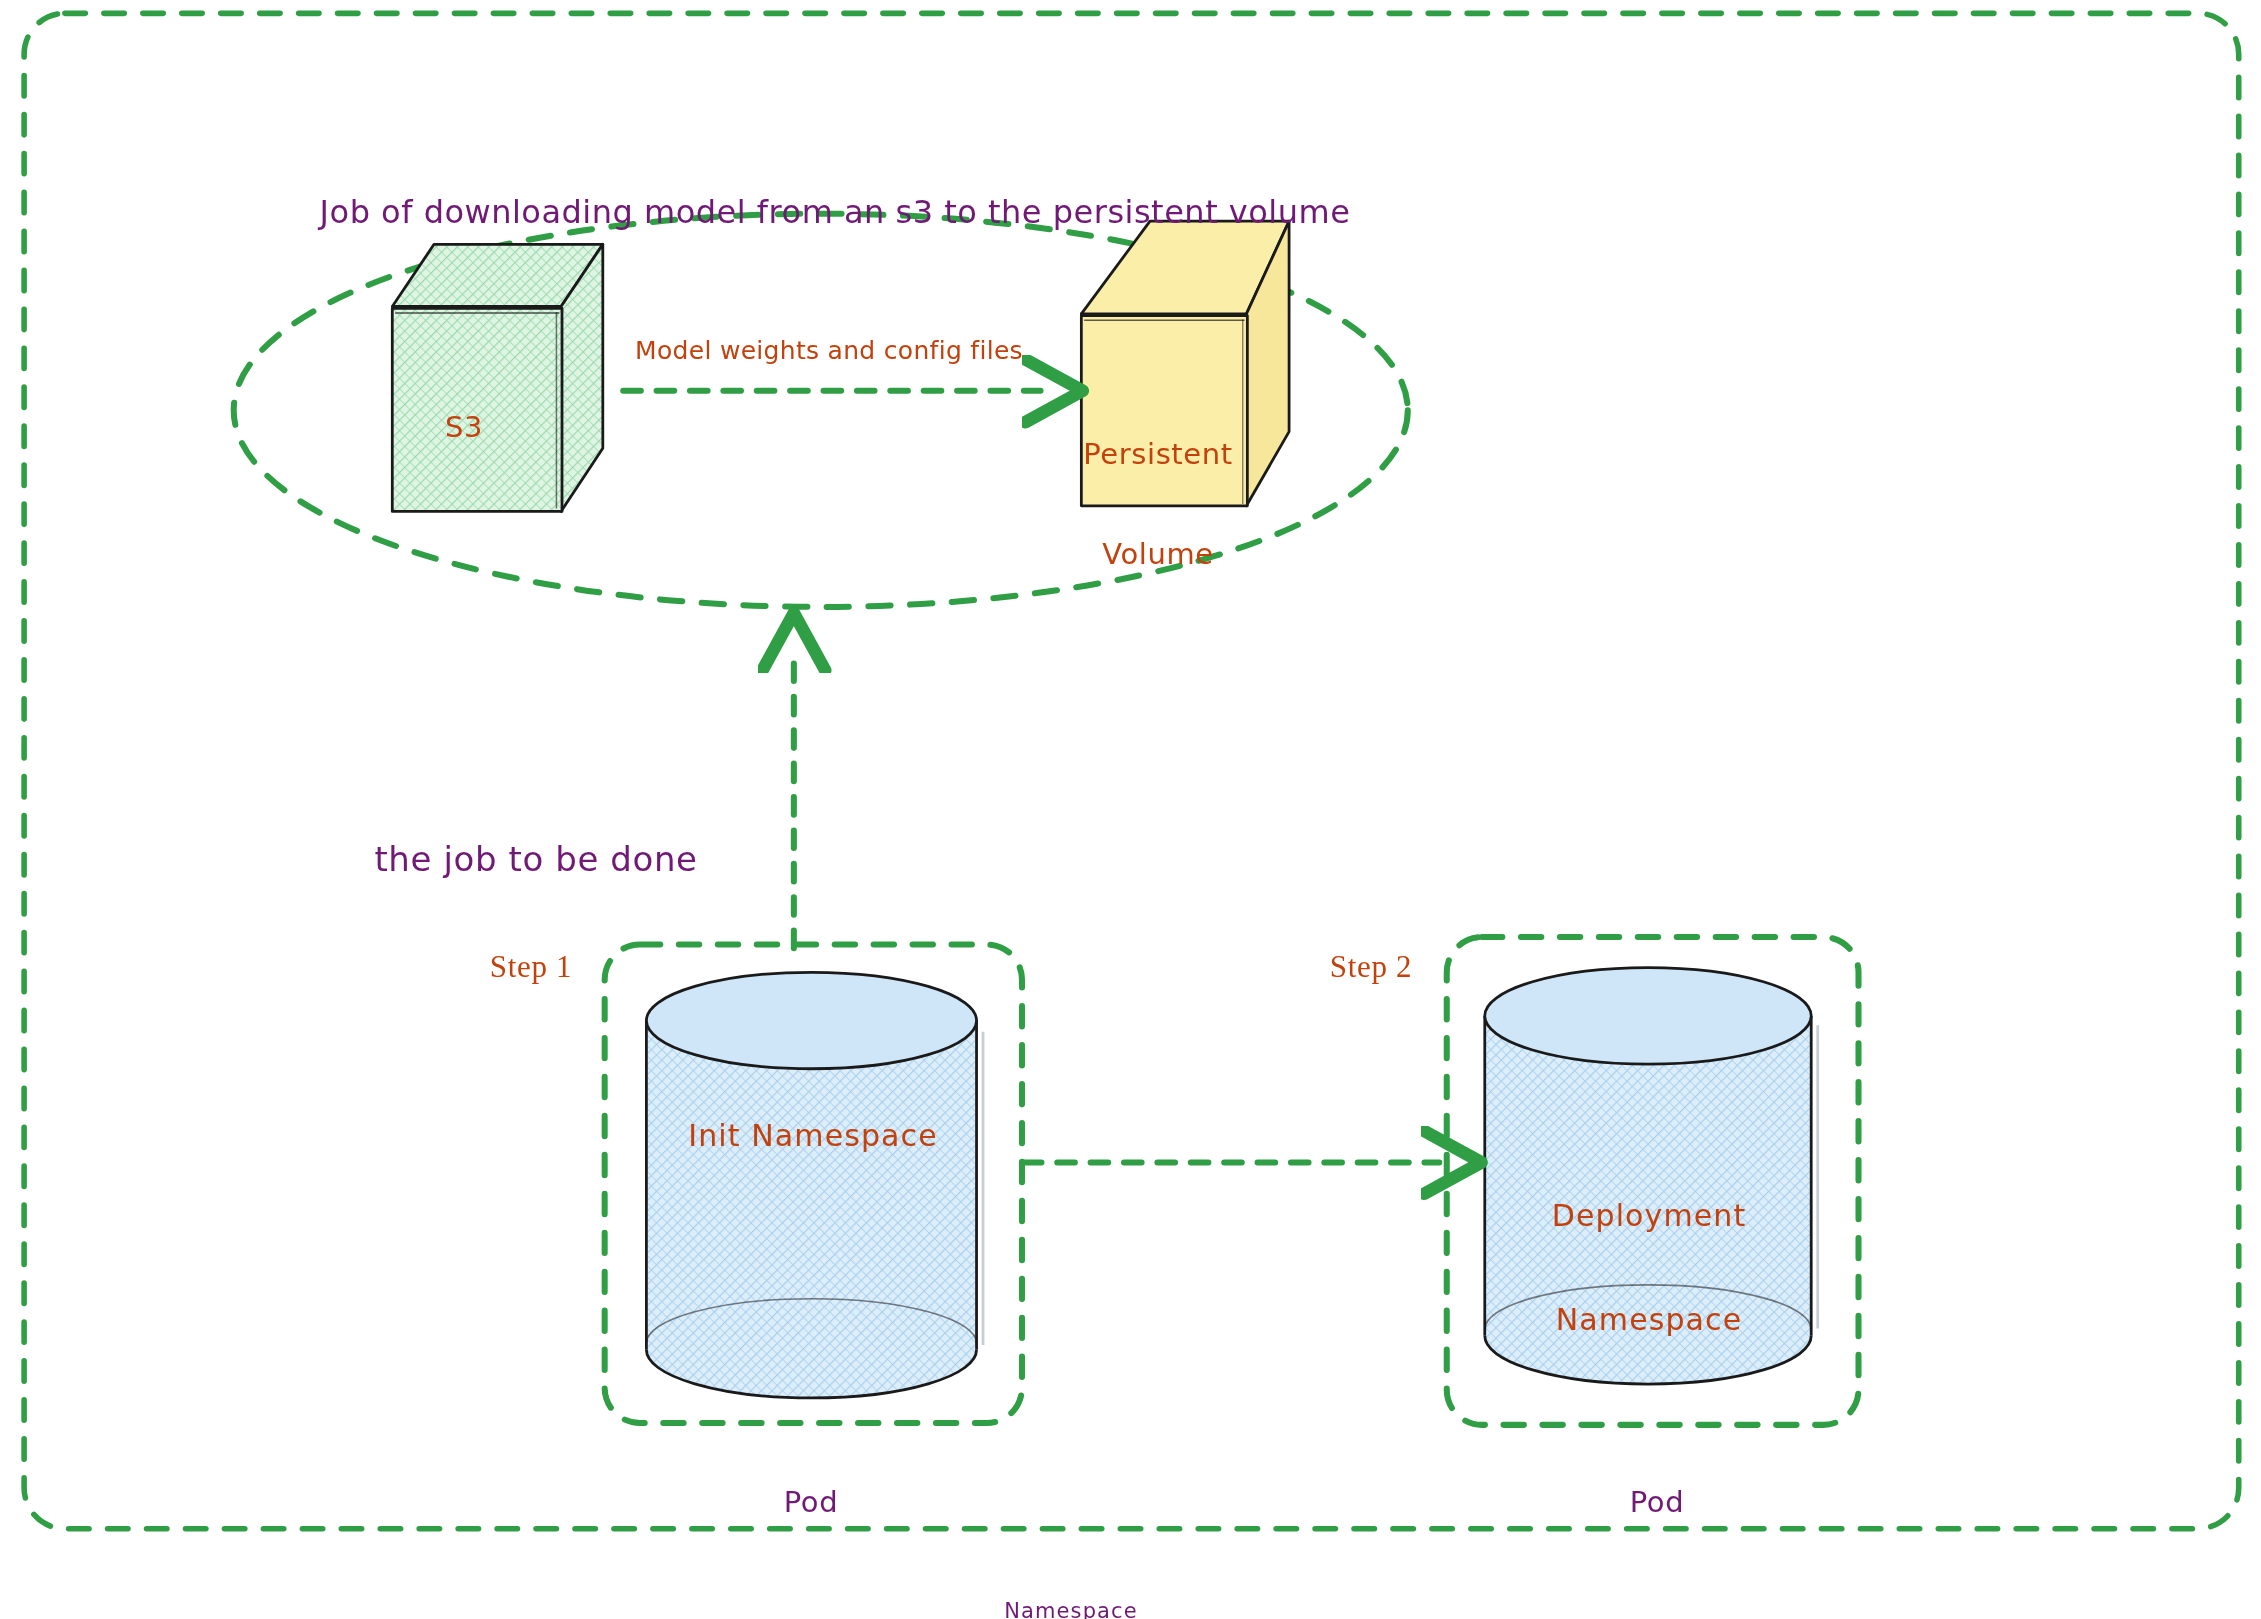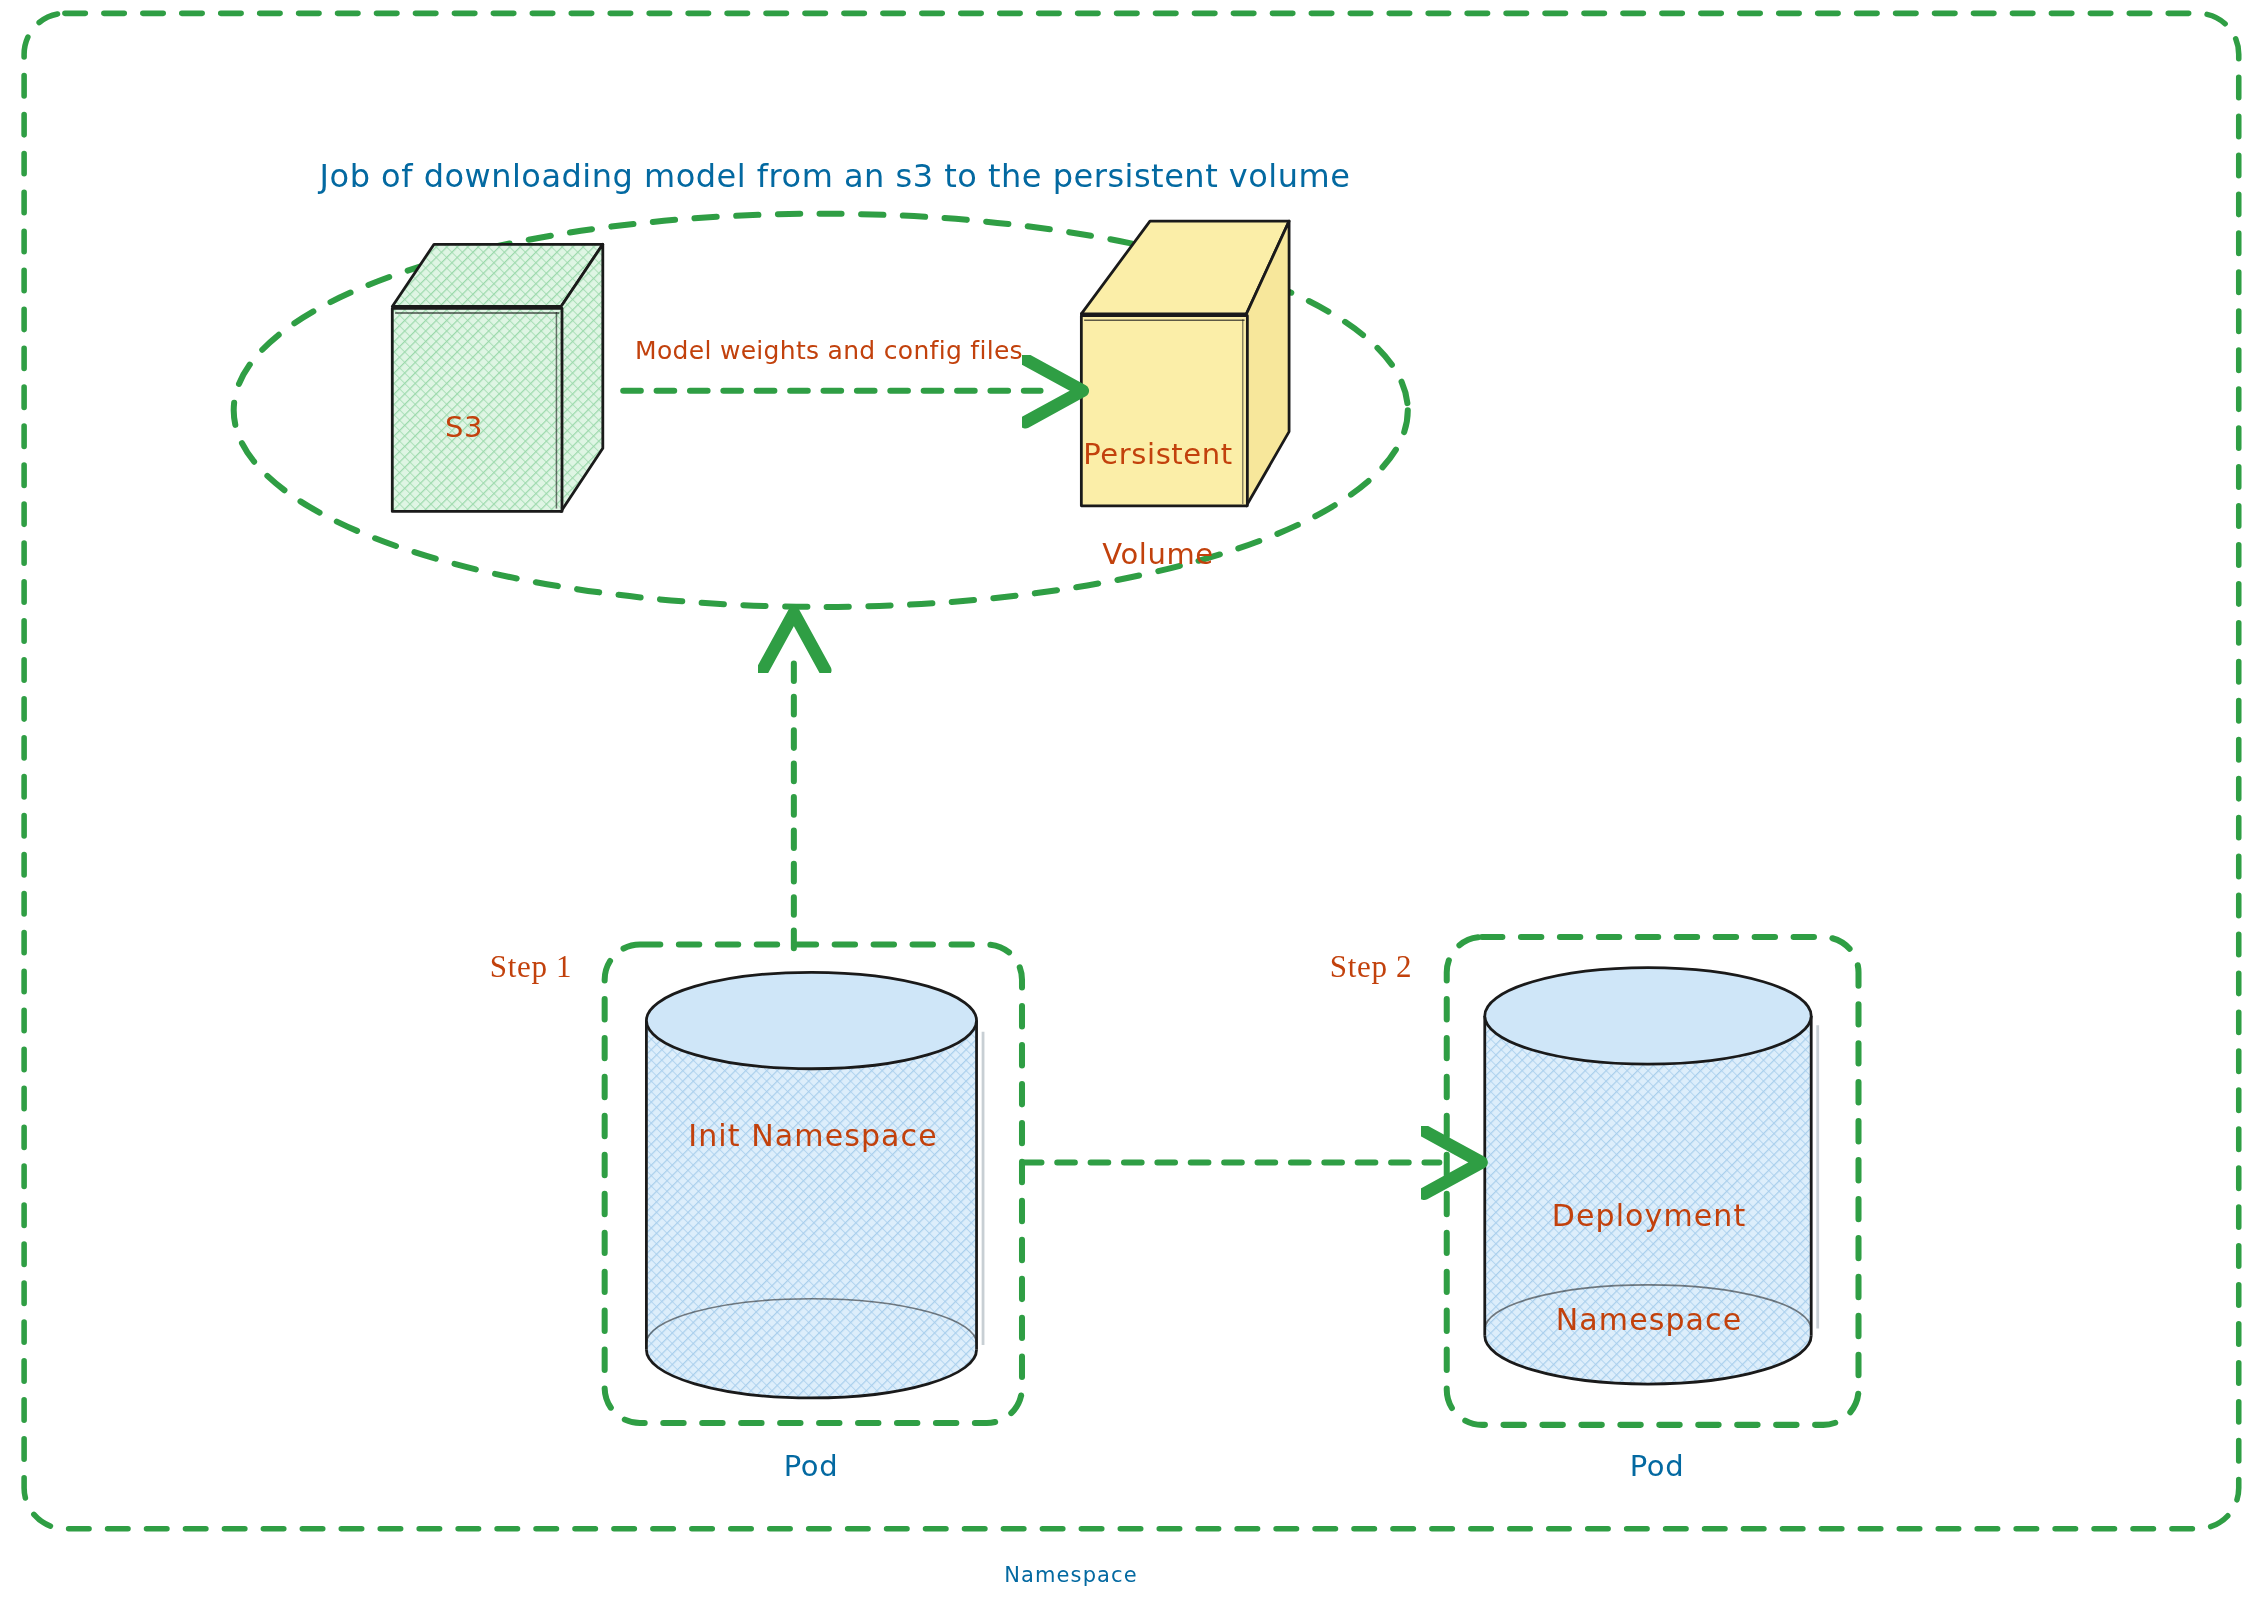--- a/index.html
+++ b/index.html
@@ -31,7 +31,8 @@
     line-height: 1.15;
   }
   .lbl.green {
-    color: #0369a1;
+    color: #701a75;
+    margin-top: 36px;
   }
   .lbl.black {
     color: #c2410c;

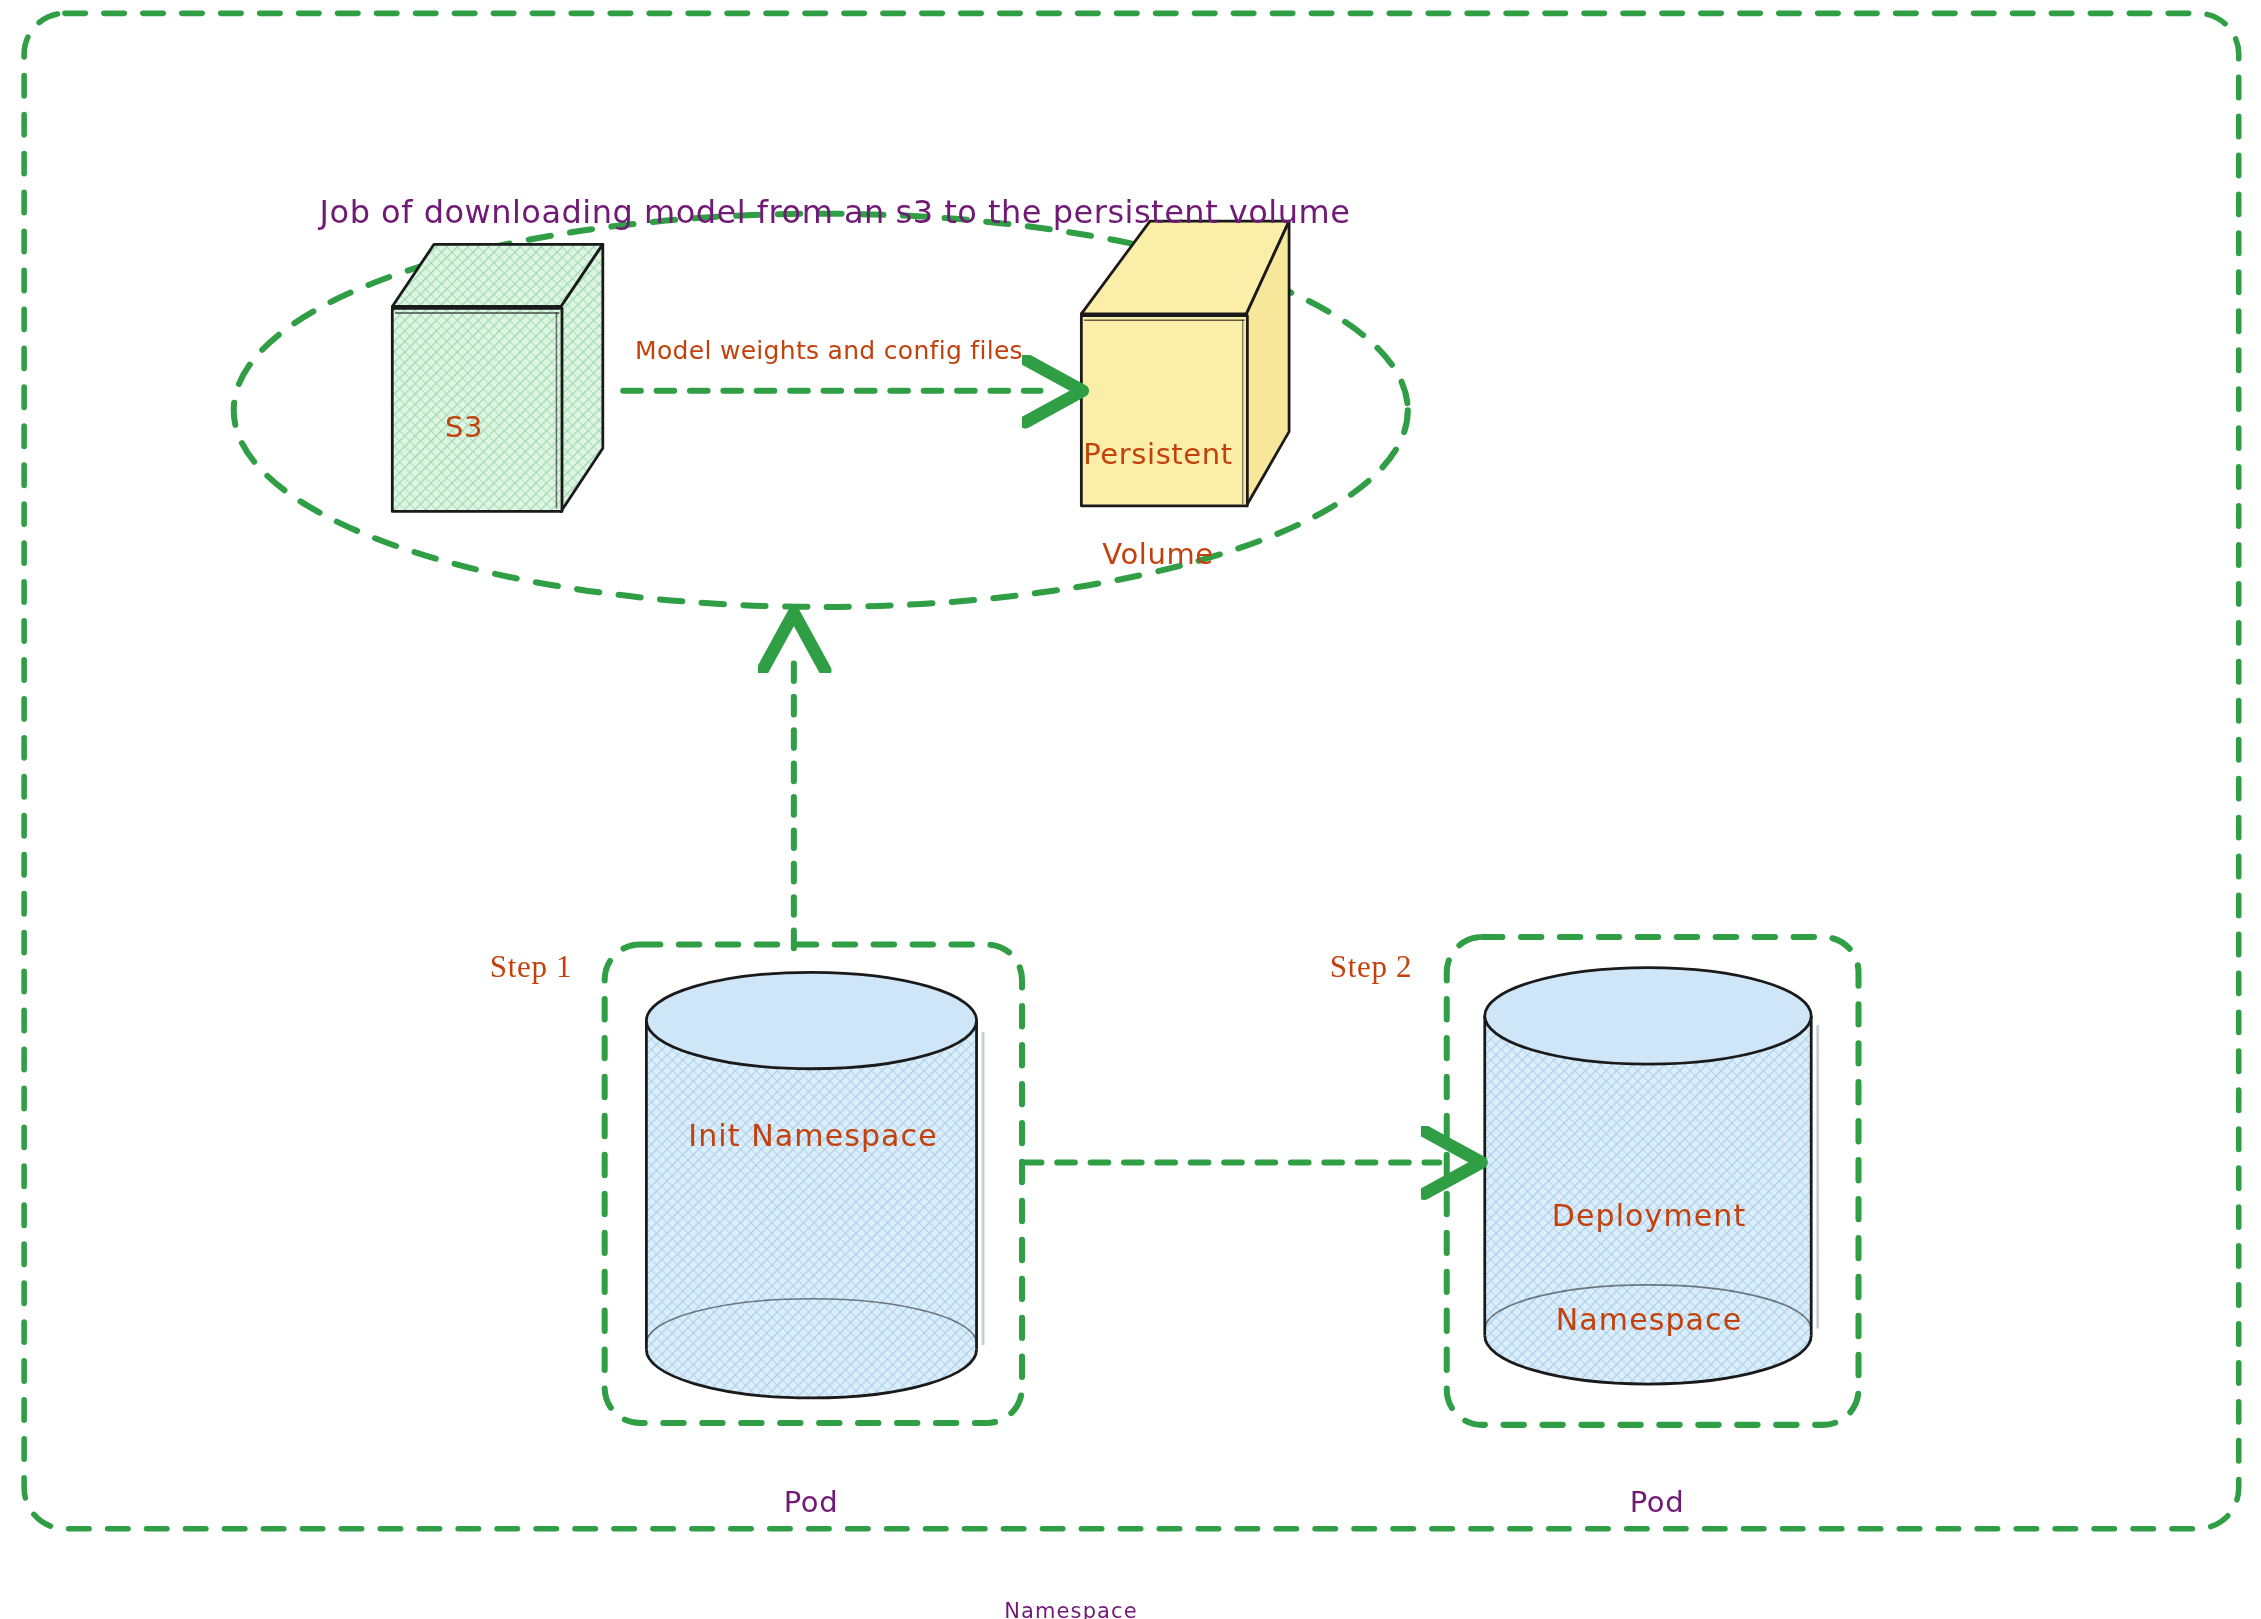--- a/index.html
+++ b/index.html
@@ -200,6 +200,7 @@
   </div>
 
   <div class="lbl green wait-text ctr" style="left:536px; top:726px;">
+    <div>the job to be done</div>
   </div>
 
   <div class="lbl black step-text ctr" style="left:531px; top:949px;">Step 1</div>

